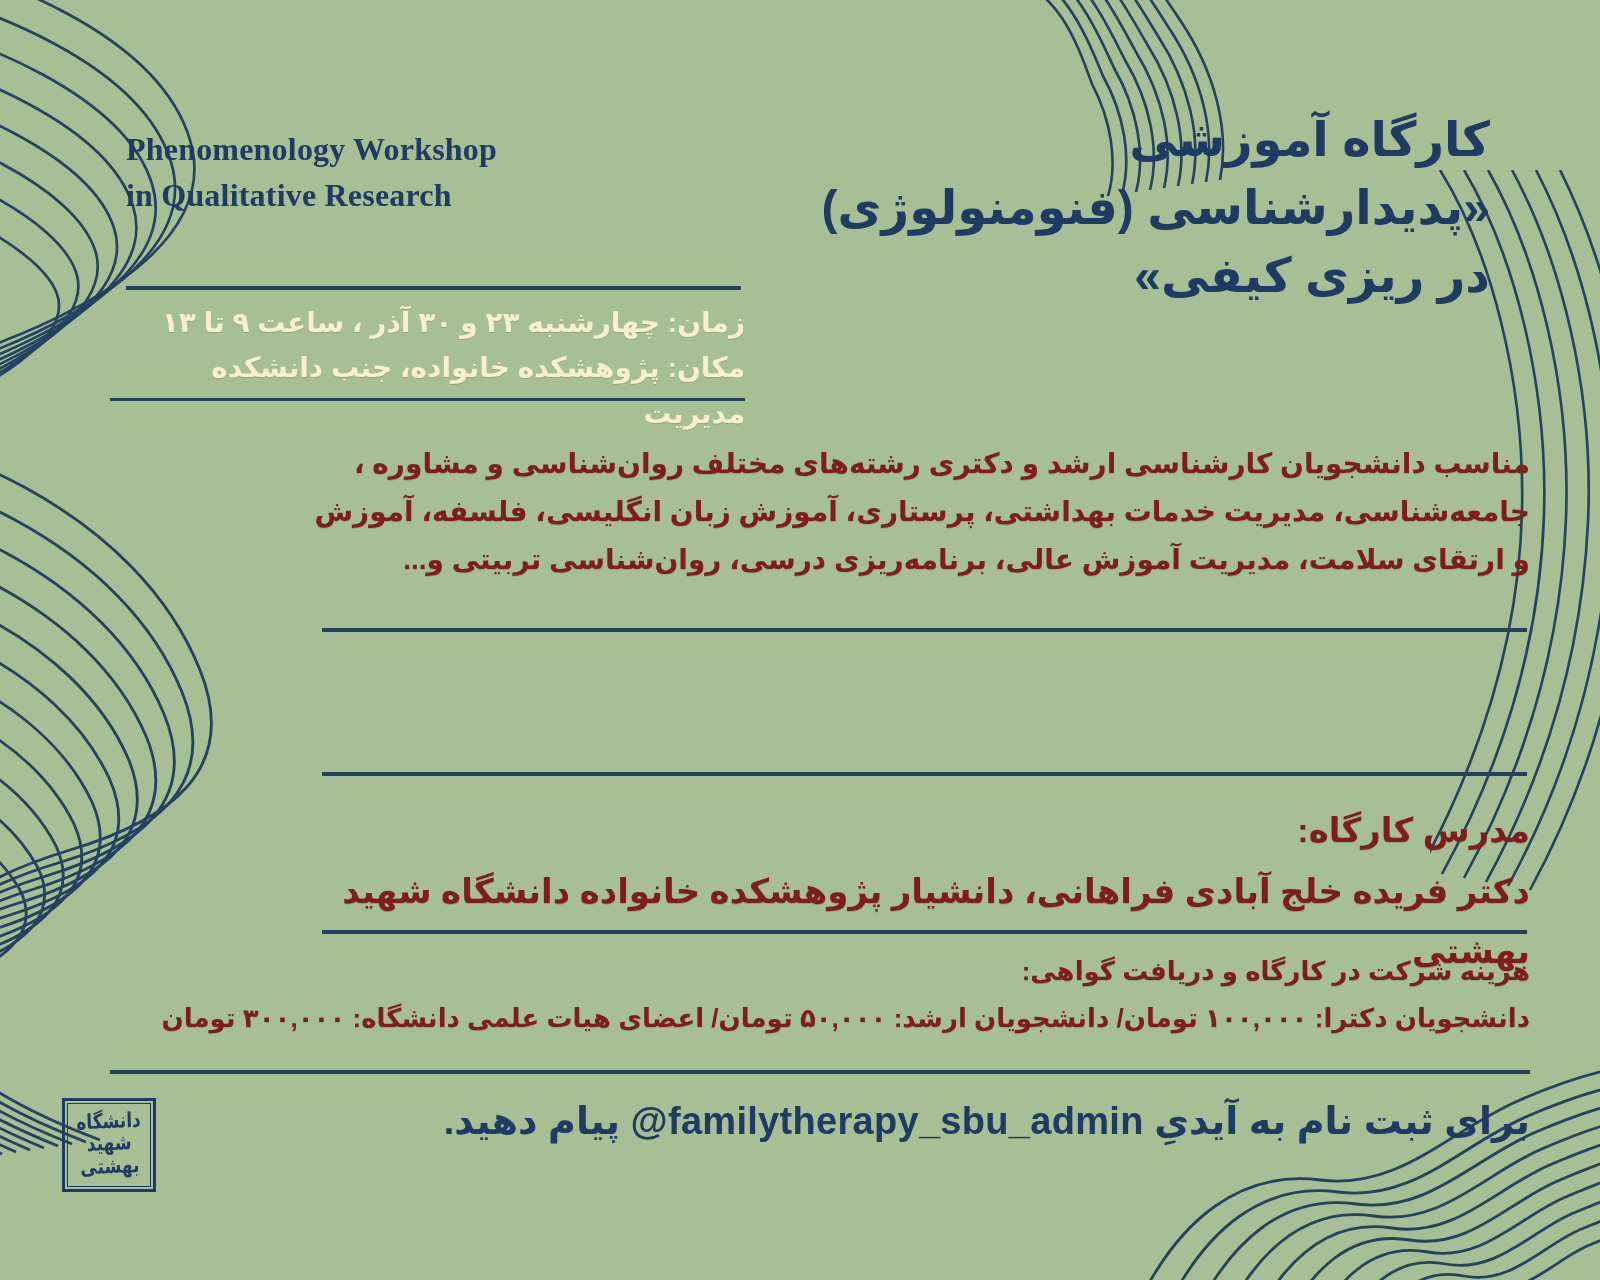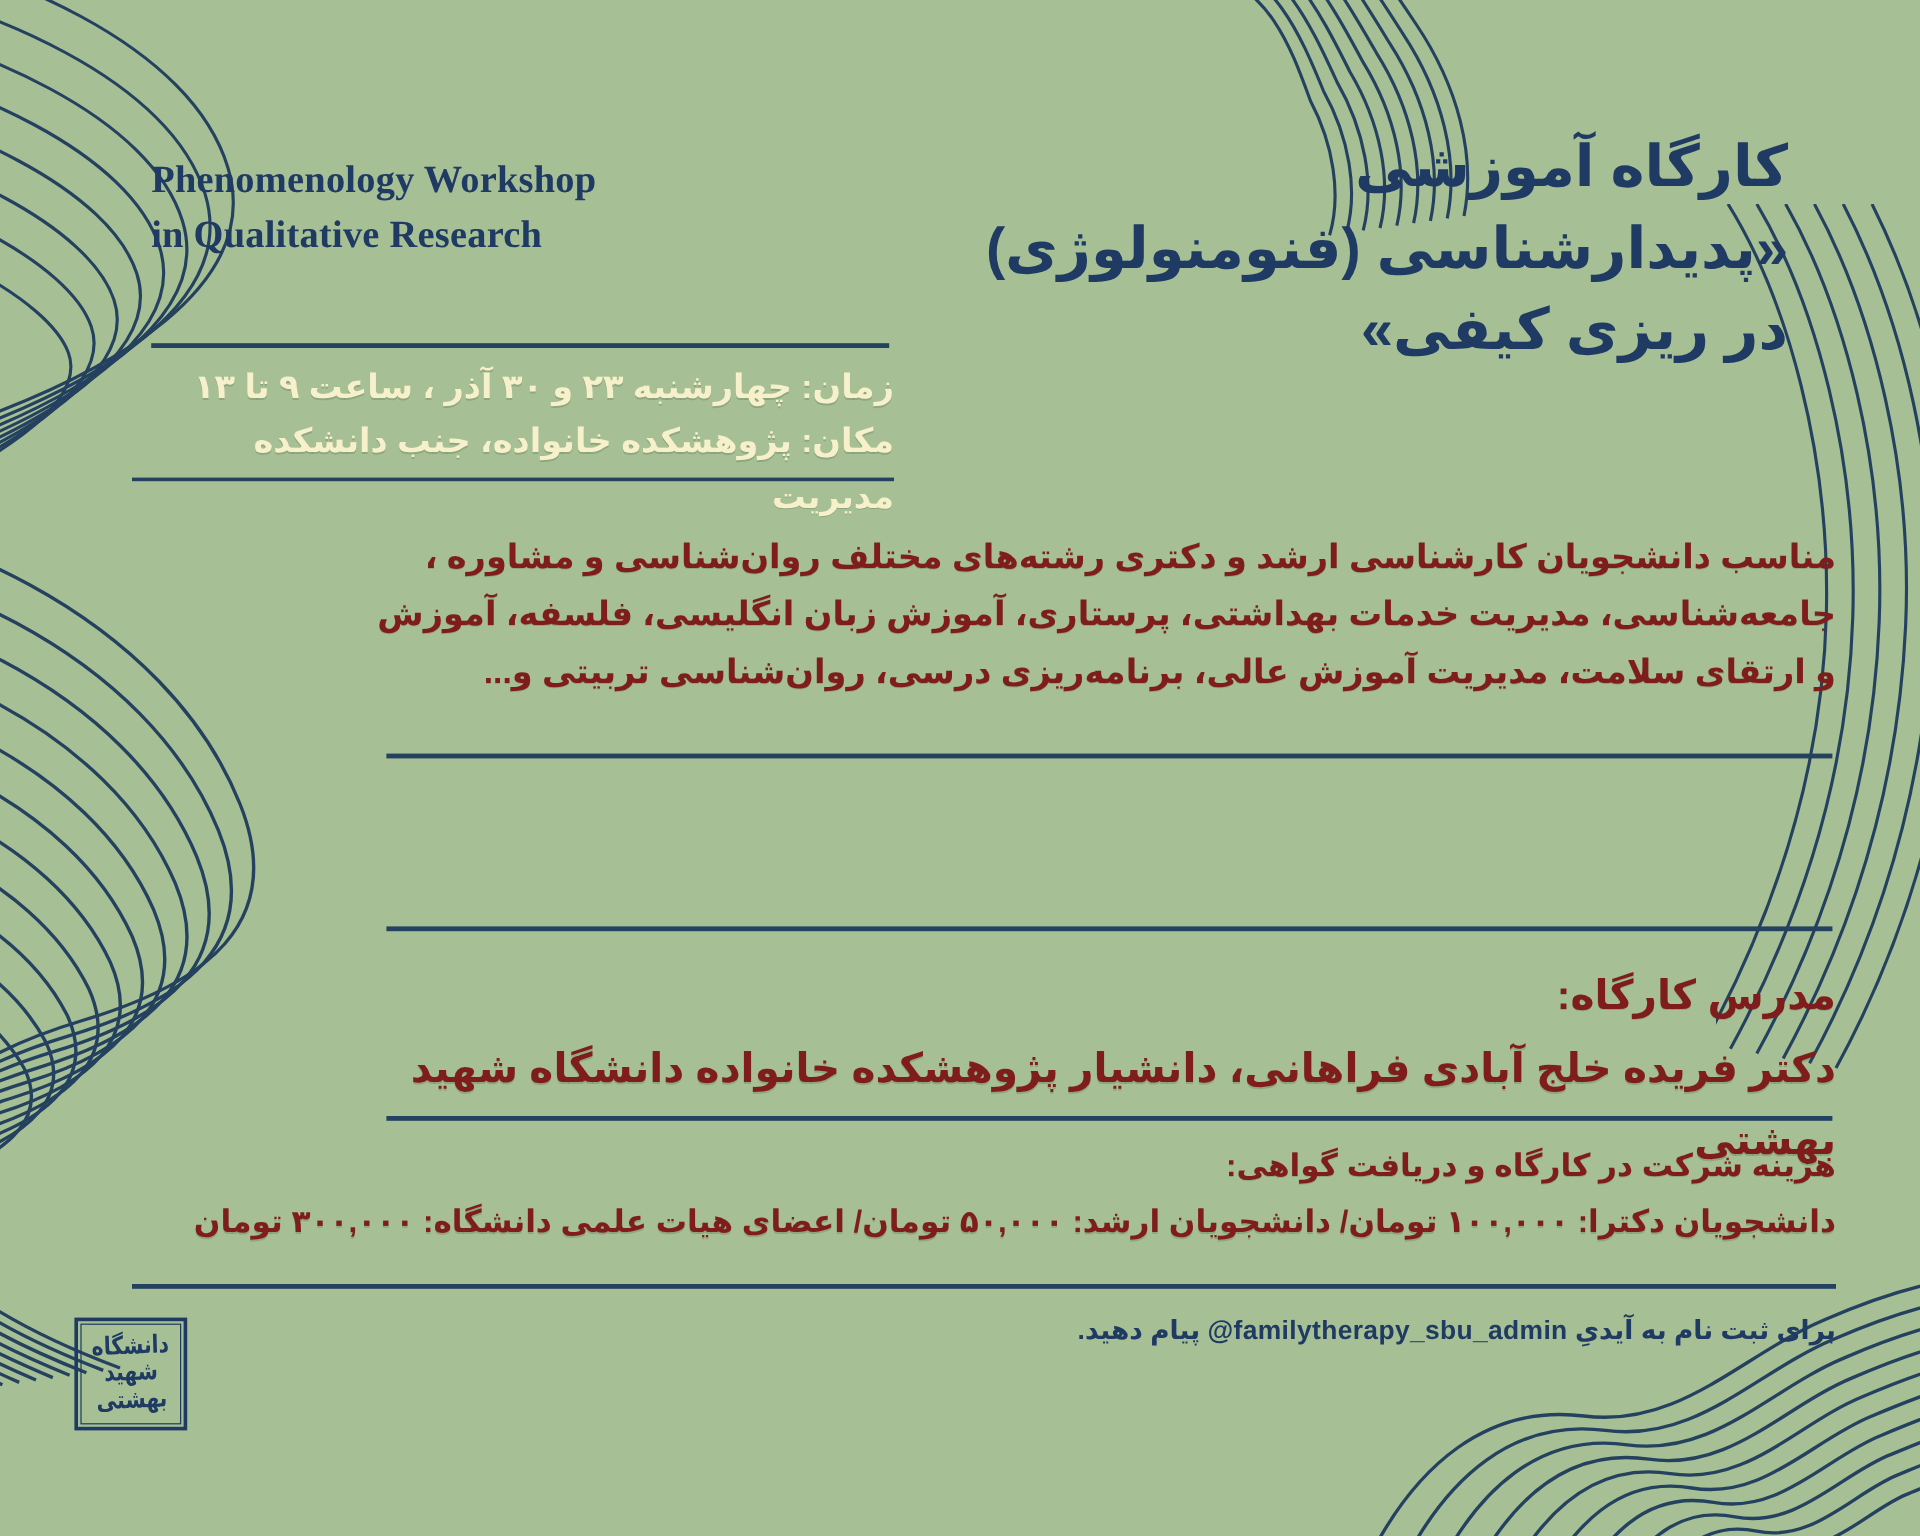--- a/index.html
+++ b/index.html
@@ -103,7 +103,7 @@
   }
   .sec-register{
     left:200px;top:1092px;width:1330px;
-    font-size:22px;line-height:1.55;
+    font-size:38px;line-height:1.55;
   }
   .sec-register .handle{
     direction:ltr;display:inline-block;

